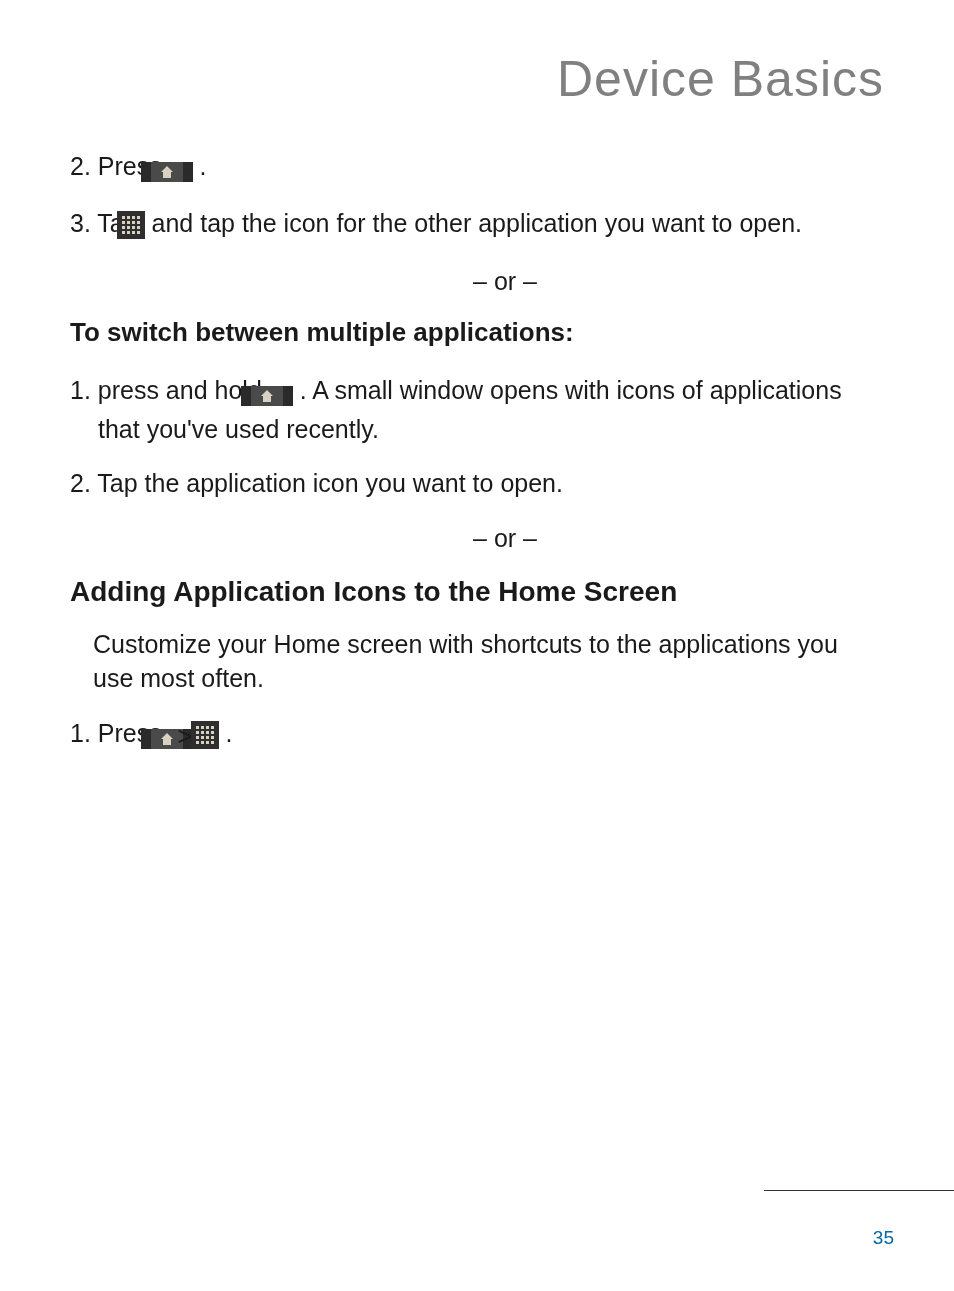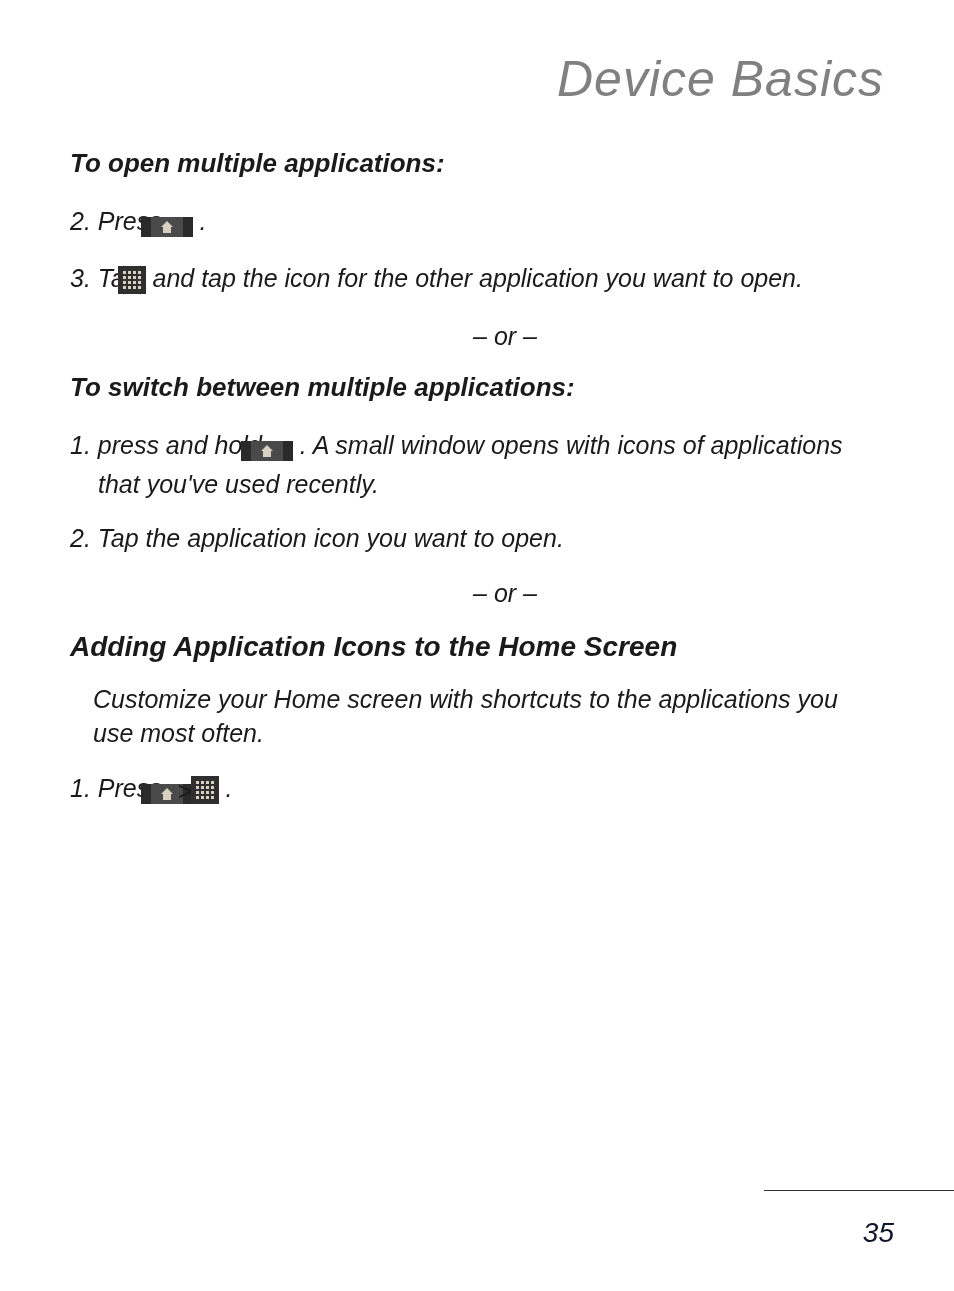--- a/index.html
+++ b/index.html
@@ -4,7 +4,7 @@
 <style>
   * { box-sizing: border-box; margin: 0; padding: 0; }
   html, body { width: 954px; height: 1291px; background: #fff; font-family: "Helvetica Neue", Arial, sans-serif; color: #1a1a1a; }
-  .page { width: 954px; height: 1291px; position: relative; padding: 50px 70px 40px 70px; font-style: italic; }
+  .page { width: 954px; height: 1291px; position: relative; padding: 50px 70px 40px 70px; }
   .page-title { color: #808080; font-size: 50px; font-weight: 300; text-align: right; letter-spacing: 1px; margin-bottom: 40px; }
   .section-sub { font-size: 26px; font-weight: 600; margin-bottom: 24px; margin-top: 18px; }
   .section-head { font-size: 28px; font-weight: 700; margin-top: 20px; margin-bottom: 20px; }

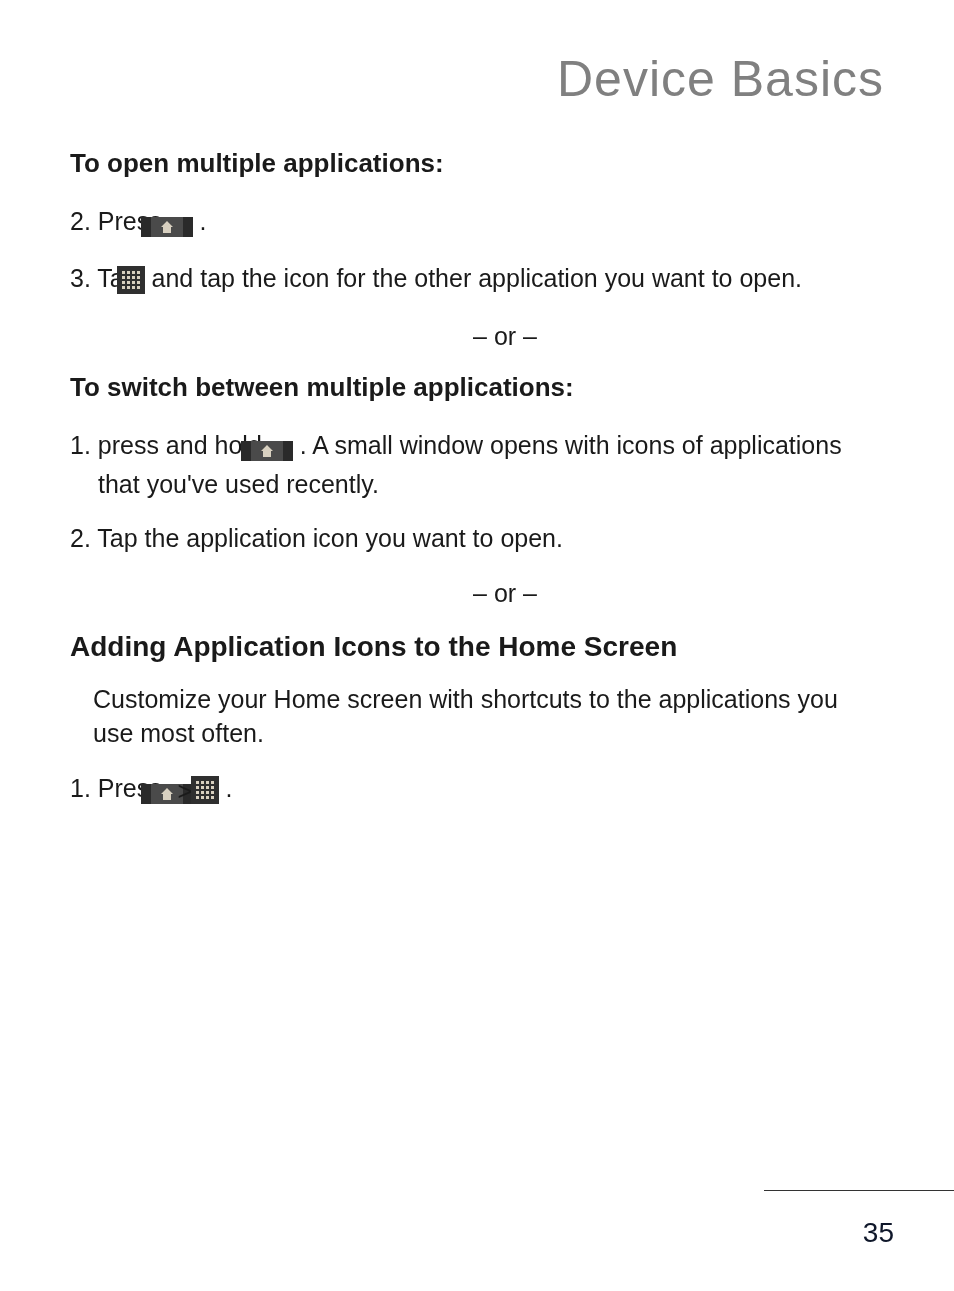--- a/index.html
+++ b/index.html
@@ -25,7 +25,6 @@
 
   <h1 class="page-title">Device Basics</h1>
 
-  <div class="section-sub">To open multiple applications:</div>
 
 
   <p class="step">

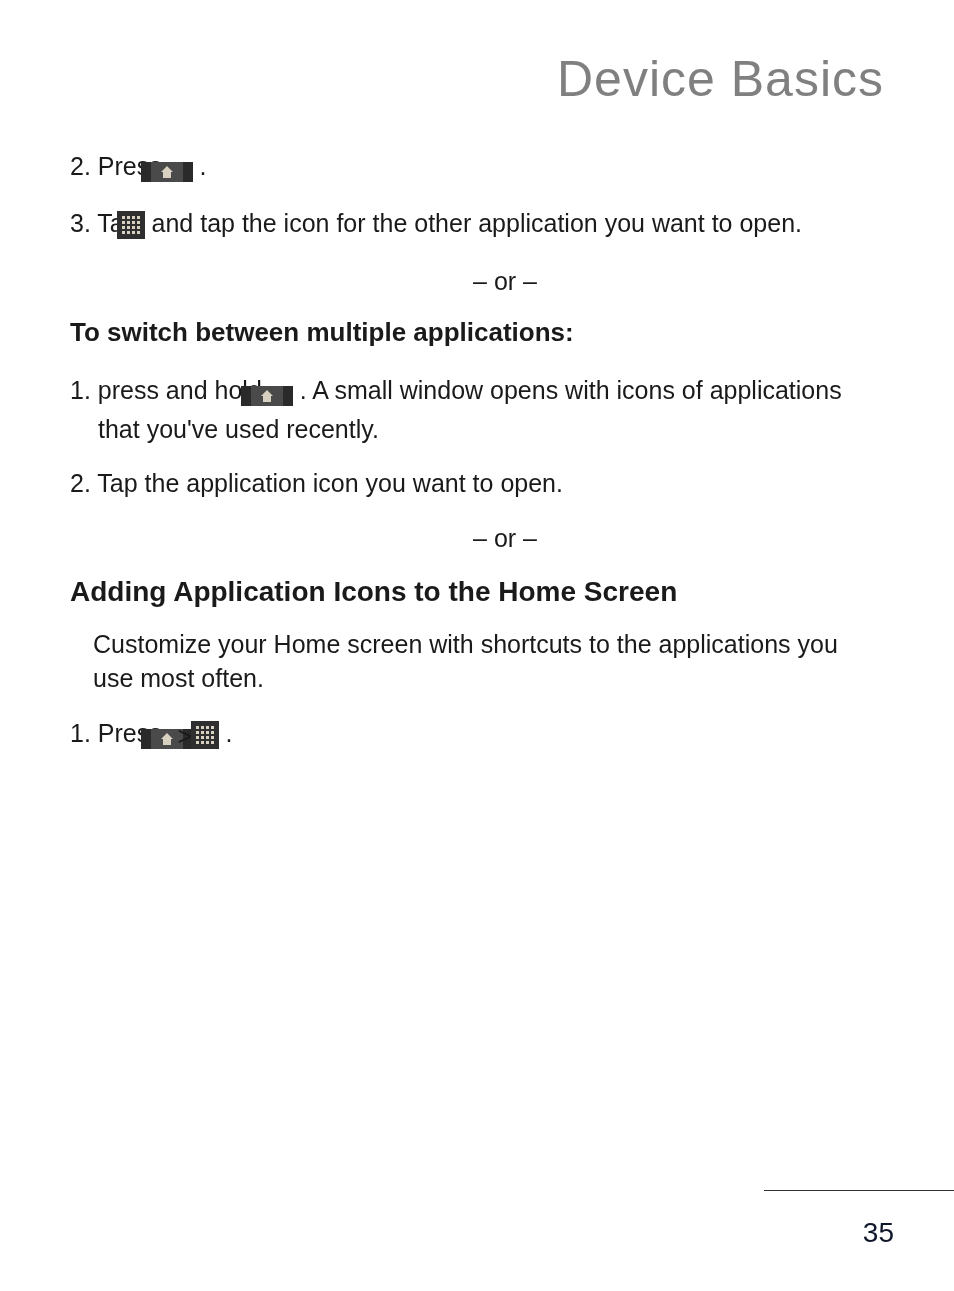--- a/index.html
+++ b/index.html
@@ -13,7 +13,7 @@
   .step .continued { margin-left: 28px; text-indent: 0; display: block; margin-top: 18px; }
   .or { margin-left: 28px; text-indent: 0; margin-bottom: 18px; margin-top: 0; text-align: center; }
   .icon-box { display: inline-block; vertical-align: -3px; }
-  .page-num { position: absolute; right: 60px; bottom: 42px; font-size: 28px; color: #0f172a; }
+  .page-num { position: absolute; right: 60px; bottom: 42px; font-size: 19px; color: #0369a1; }
   .footer-rule { position: absolute; right: 0; bottom: 100px; width: 190px; border-top: 1px solid #333; }
   .sep { display: inline-block; vertical-align: middle; font-size: 25px; margin: 0 6px; }
   svg { display: inline-block; vertical-align: -4px; }

